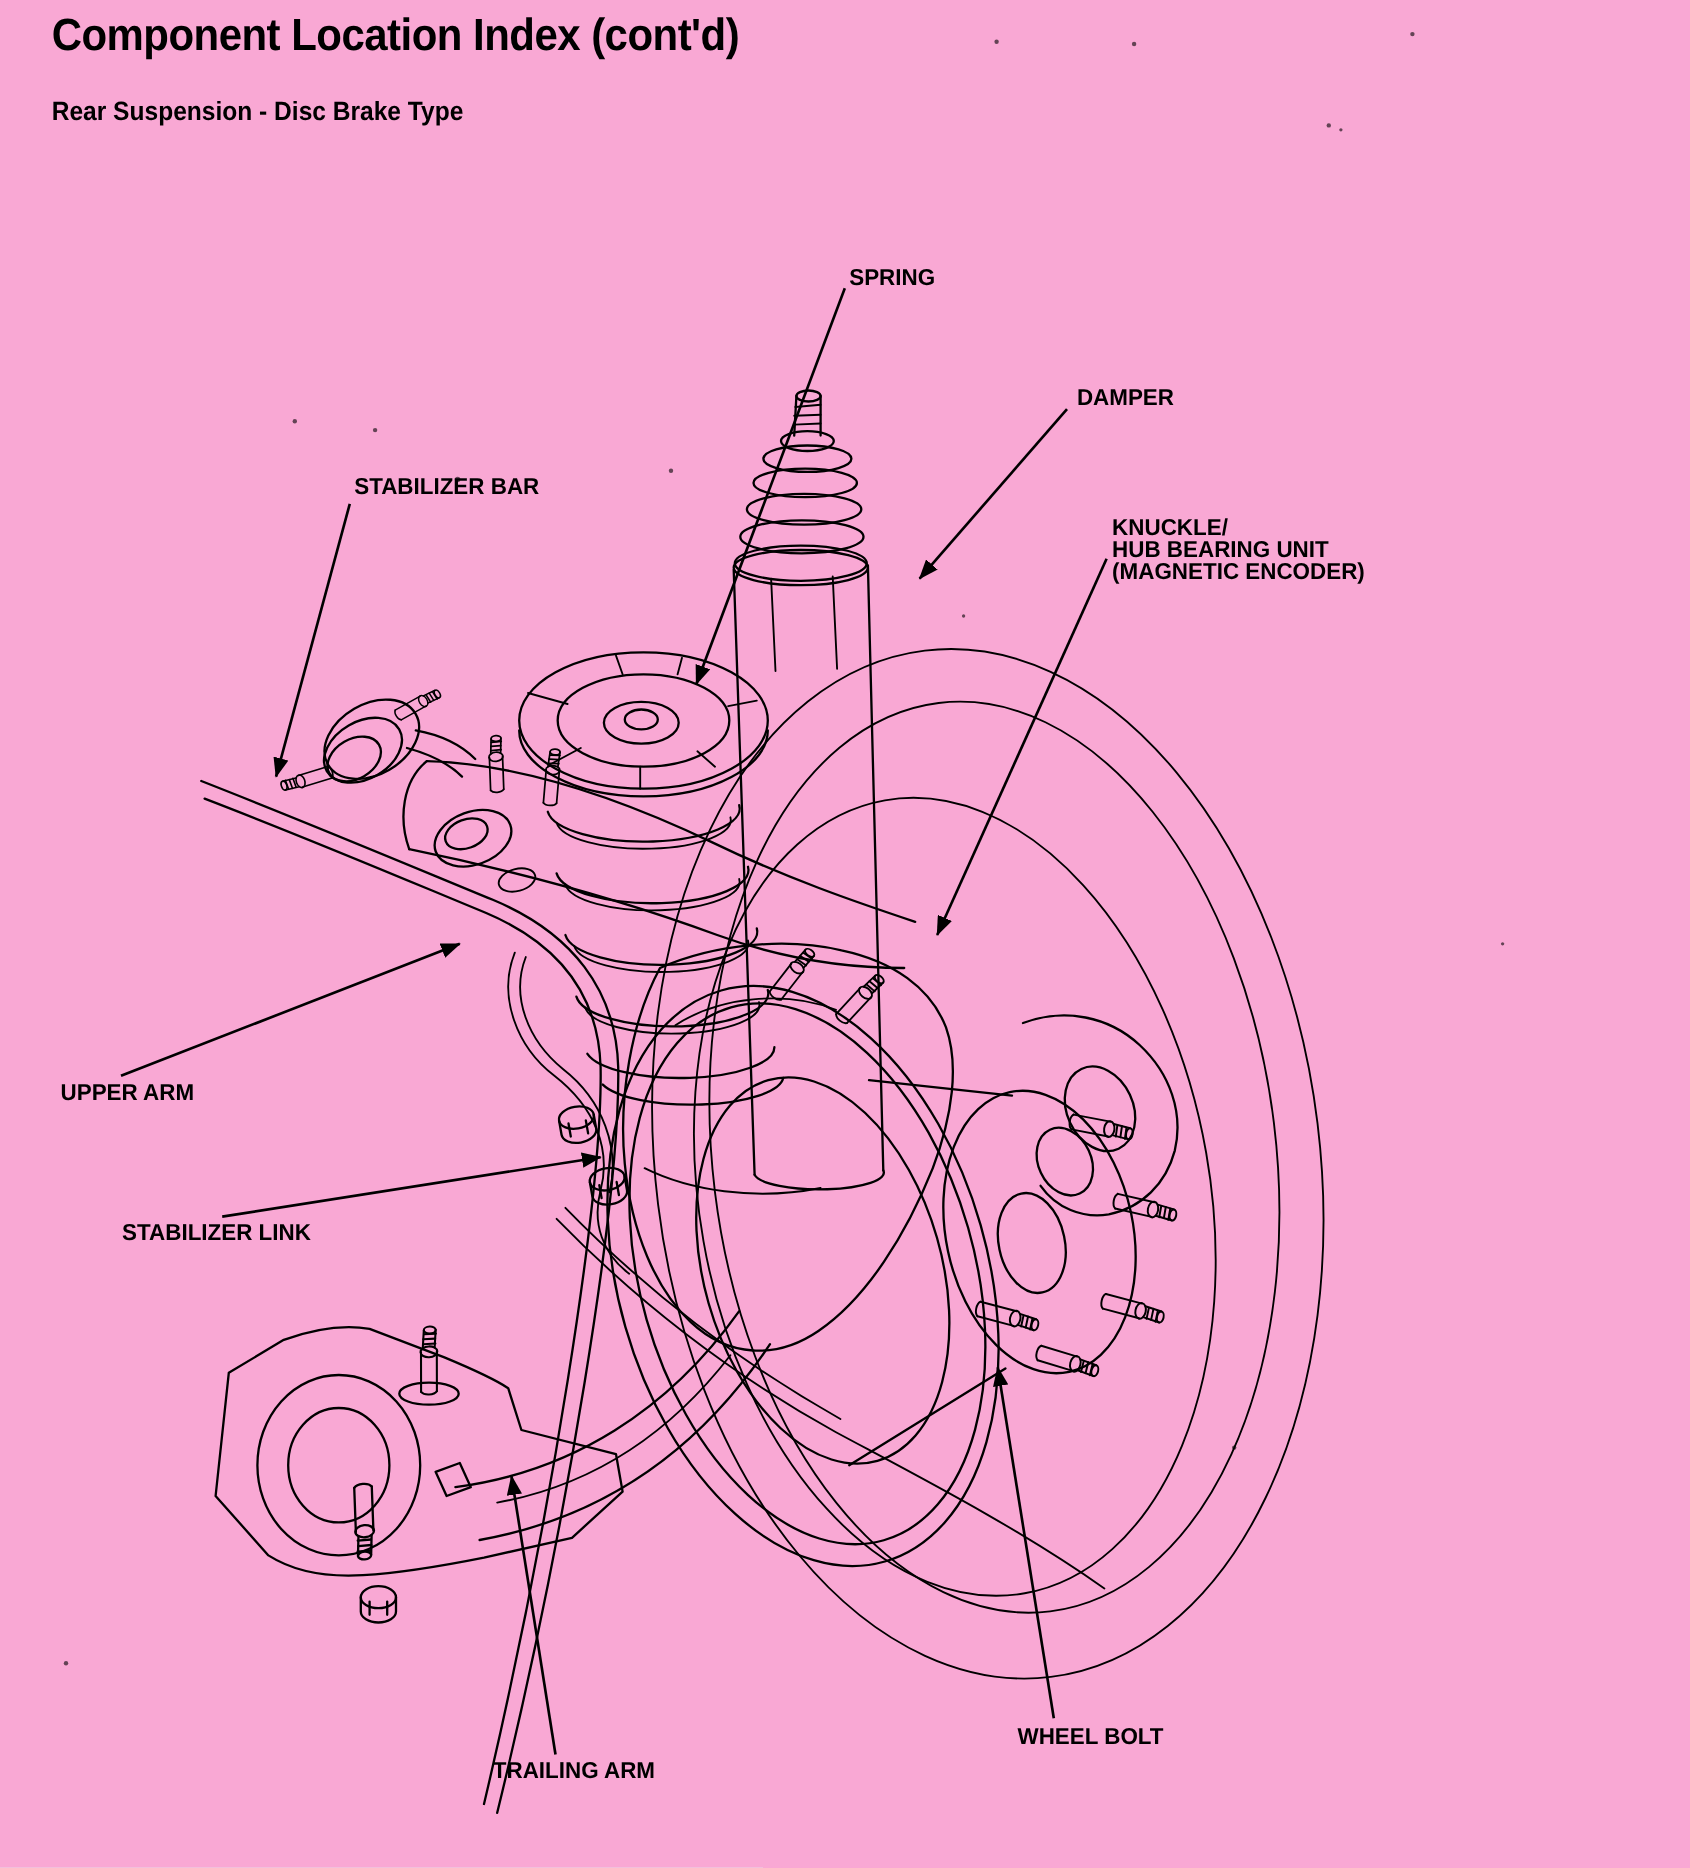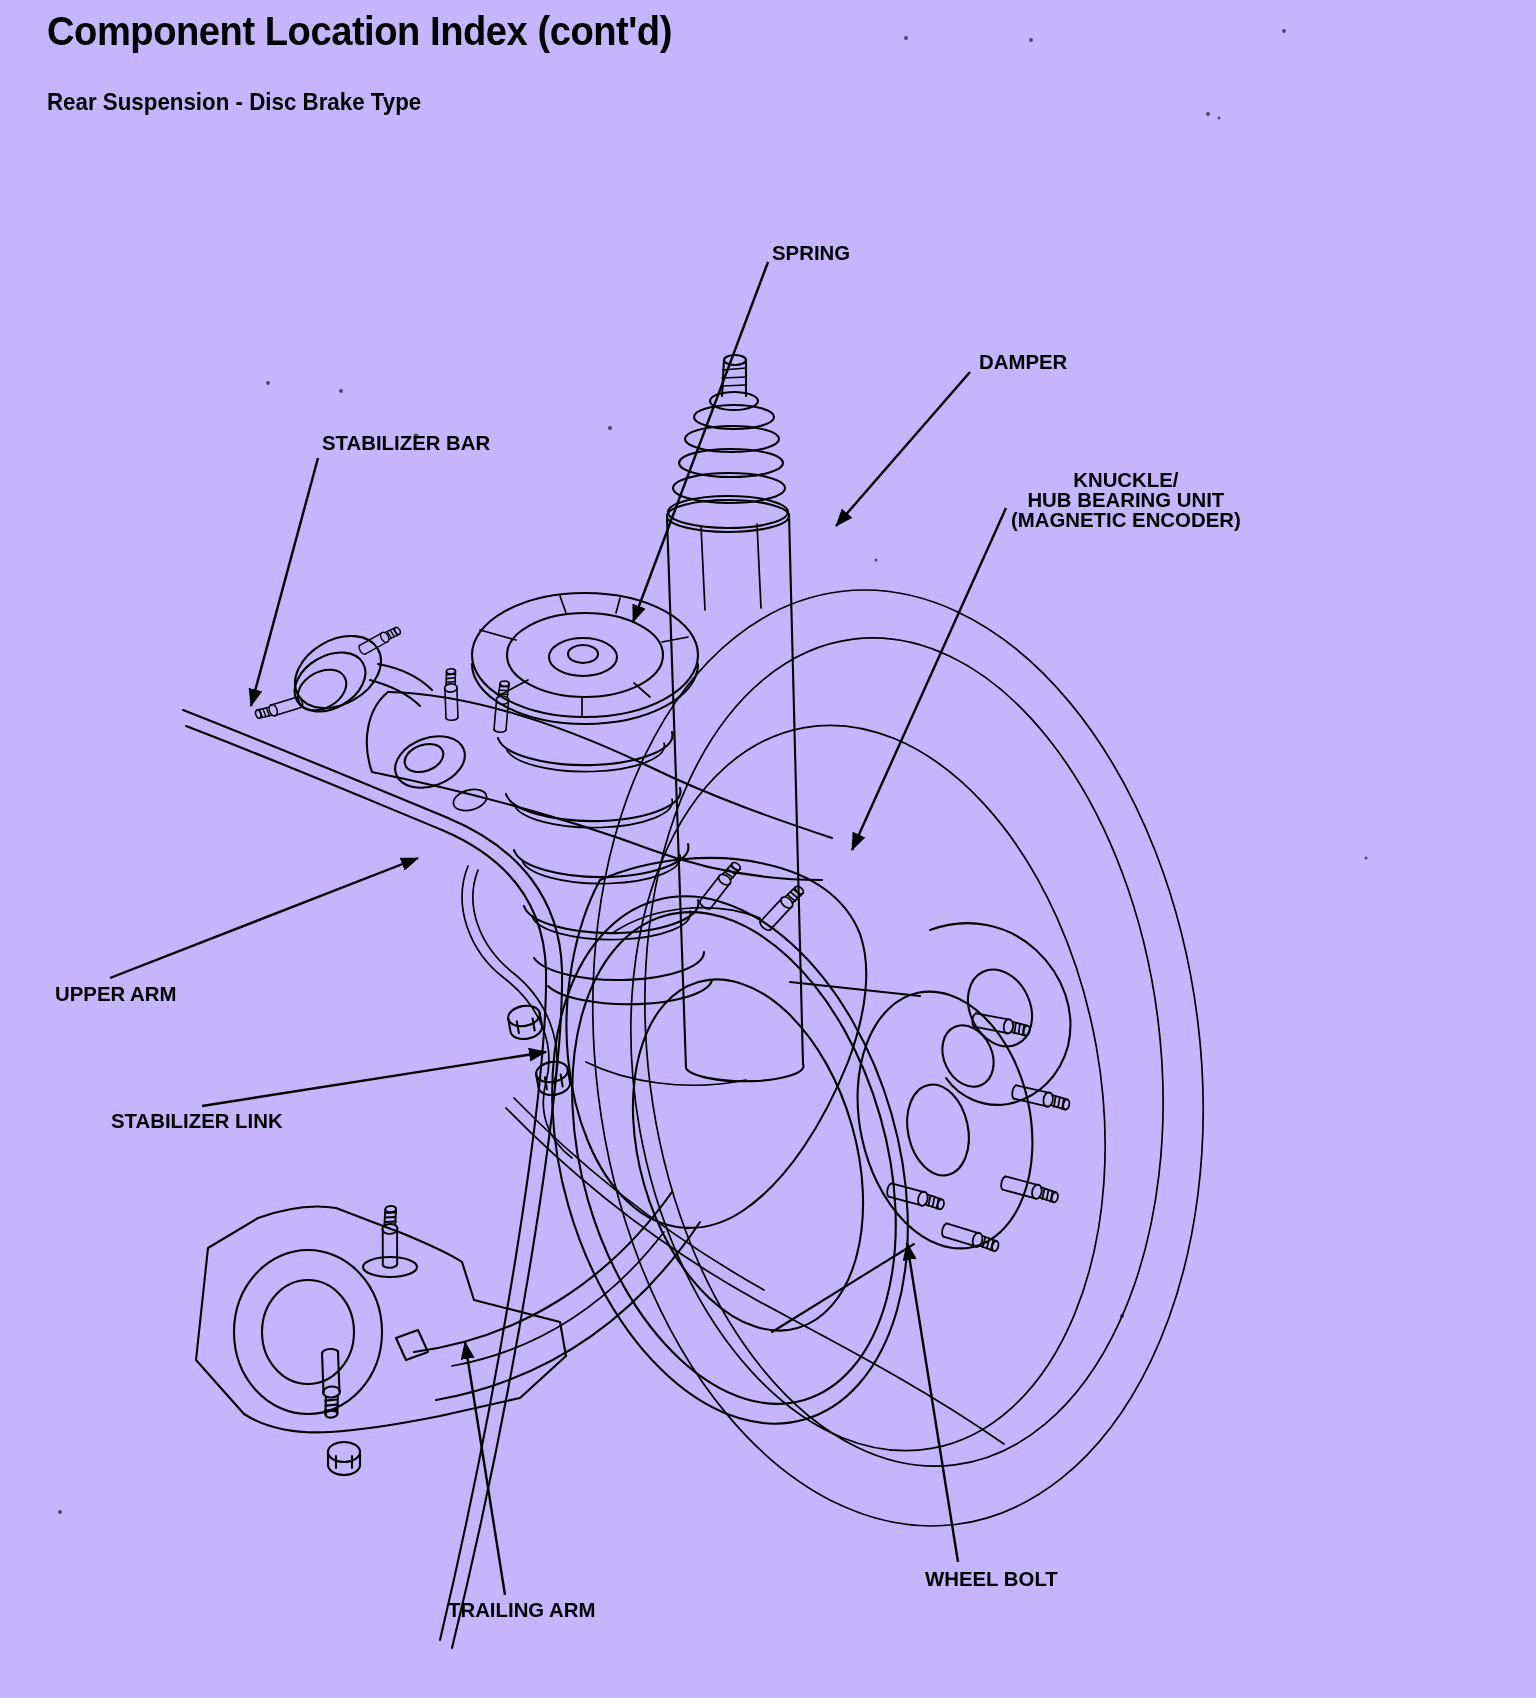--- a/index.html
+++ b/index.html
@@ -3,7 +3,7 @@
 <meta charset="utf-8">
 <style>
   html,body{margin:0;padding:0;background:#e8e8e8;}
-  .page{position:relative;width:1536px;height:1698px;background:#c4b5fd;overflow:hidden;
+  .page{position:relative;width:1536px;height:1698px;background:#f9a8d4;overflow:hidden;
         font-family:"Liberation Sans",sans-serif;color:#000;}
   .page-title{position:absolute;left:47px;top:8px;font-size:41px;font-weight:700;
               letter-spacing:-0.5px;transform:scaleX(.93);transform-origin:0 0;white-space:nowrap;}

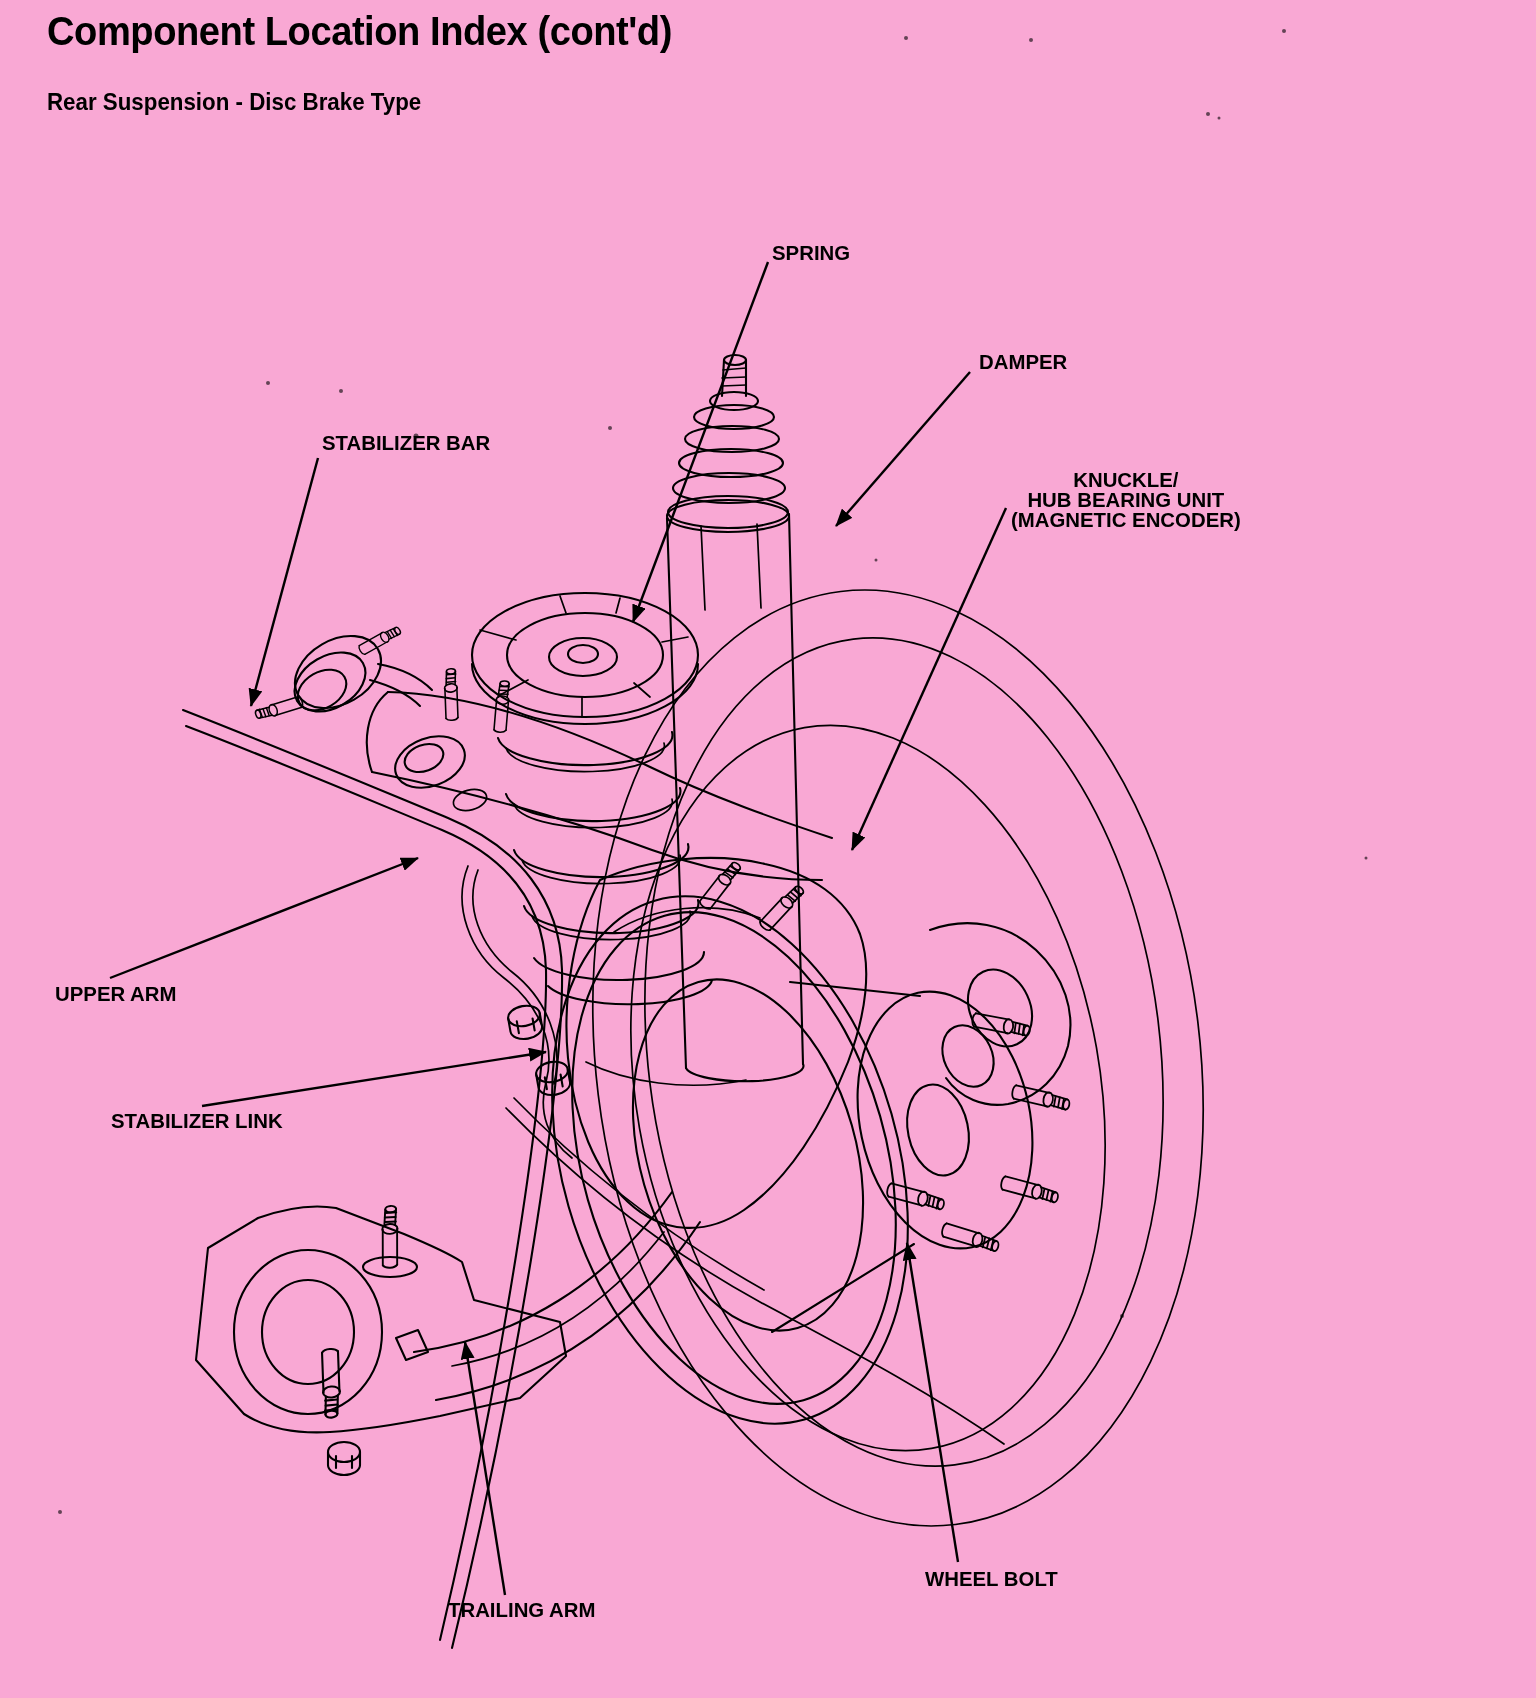--- a/index.html
+++ b/index.html
@@ -9,7 +9,7 @@
               letter-spacing:-0.5px;transform:scaleX(.93);transform-origin:0 0;white-space:nowrap;}
   .page-subtitle{position:absolute;left:47px;top:88px;font-size:24px;font-weight:700;
               transform:scaleX(.93);transform-origin:0 0;white-space:nowrap;}
-  .diagram{position:absolute;left:0;top:0;width:1536px;height:1698px;text-align:center;}
+  .diagram{position:absolute;left:0;top:0;width:1536px;height:1698px;}
   .diagram svg{position:absolute;left:0;top:0;}
   .part-label{position:absolute;font-size:21px;font-weight:700;line-height:20px;
               letter-spacing:0px;white-space:pre-line;transform:scaleX(.97);transform-origin:0 0;}

